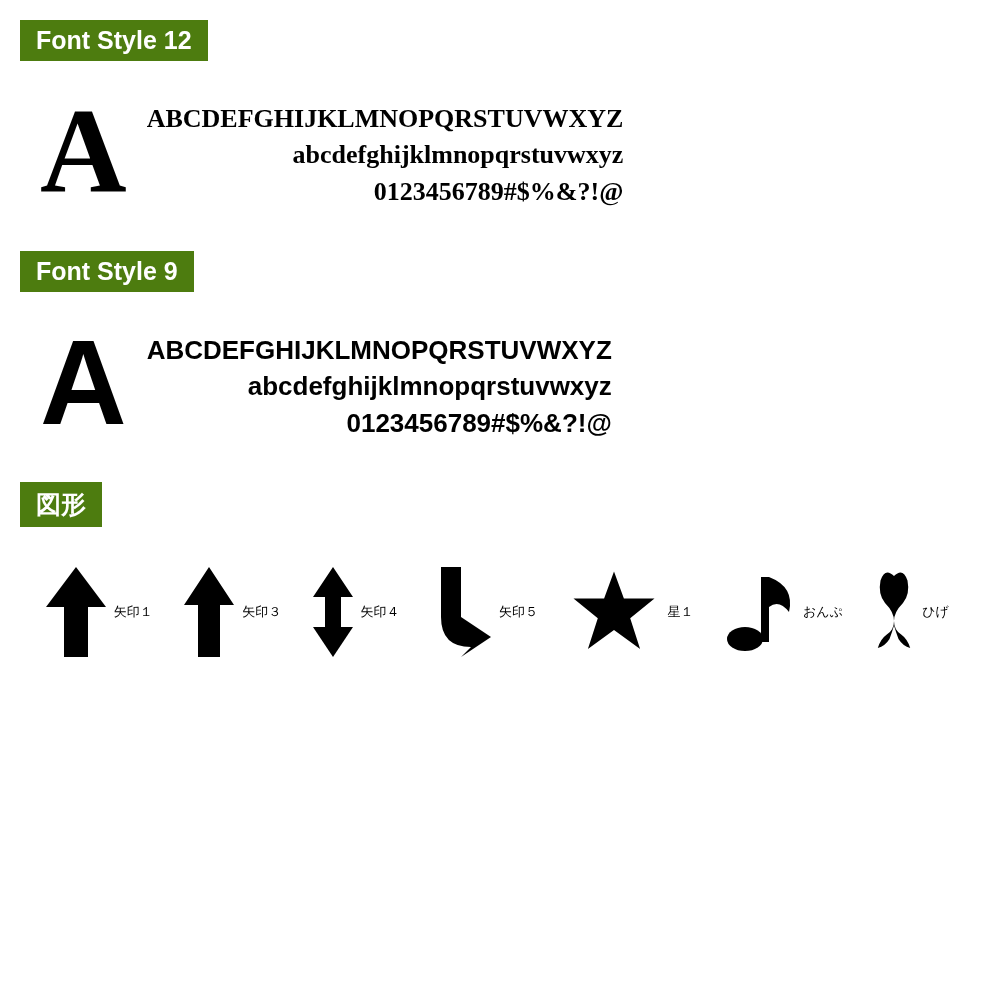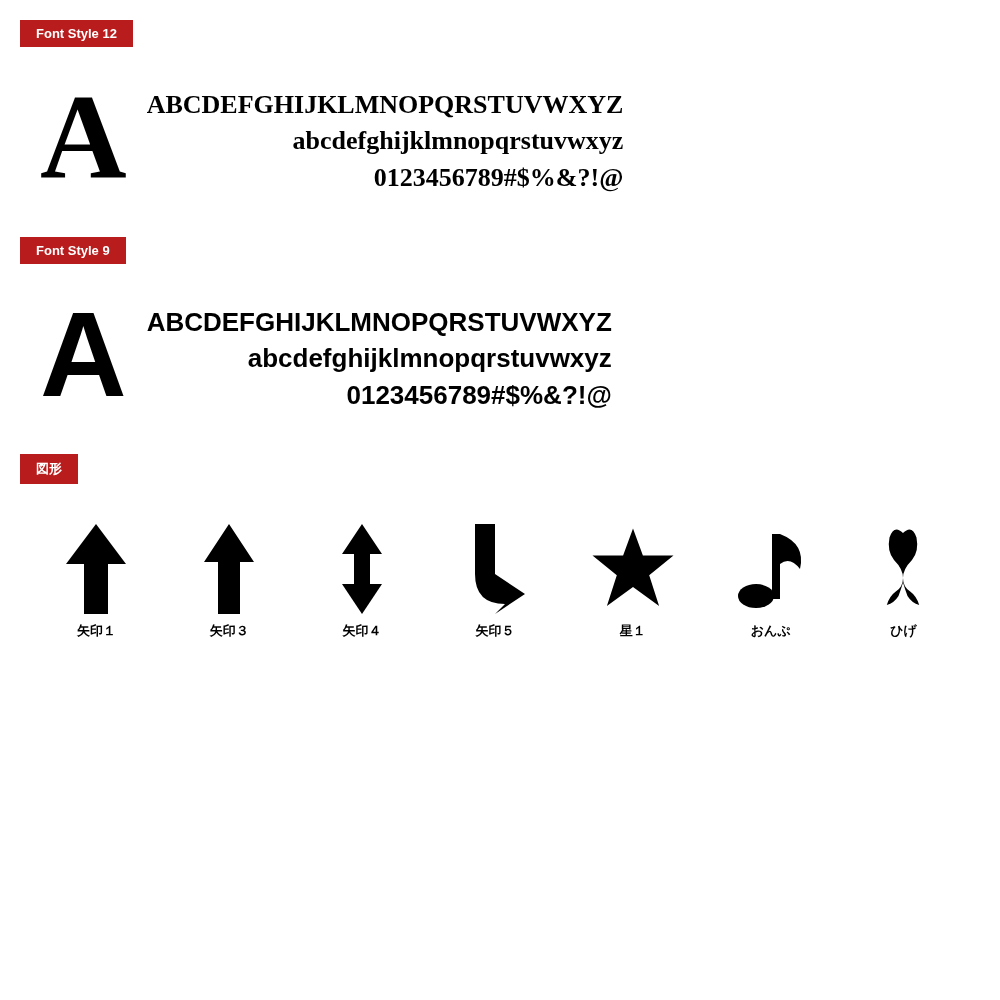--- a/index.html
+++ b/index.html
@@ -16,11 +16,11 @@
     }
 
     .section-header {
-      background: #b91c1c;
+      background: #4d7c0f;
       color: #ffffff;
       display: inline-block;
       padding: 6px 16px;
-      font-size: 13px;
+      font-size: 25px;
       font-weight: bold;
       margin-bottom: 20px;
       font-family: sans-serif;

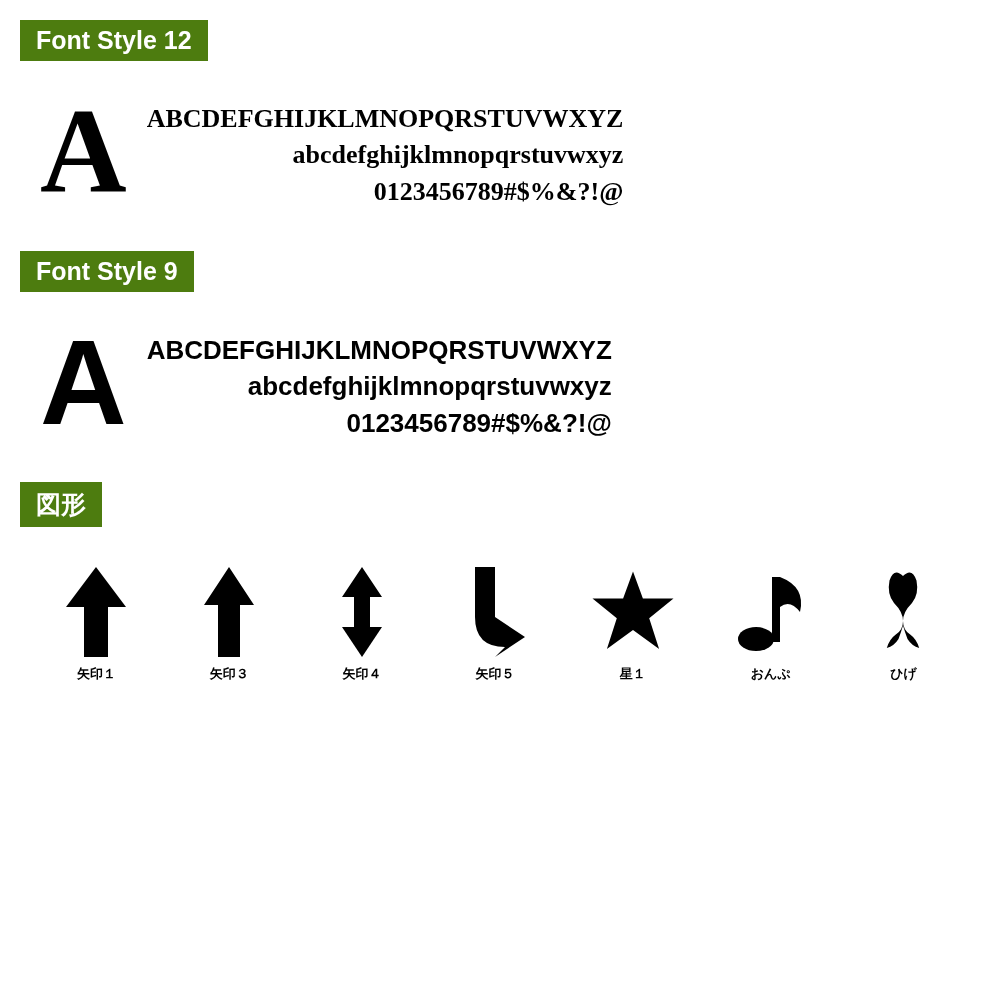--- a/index.html
+++ b/index.html
@@ -84,11 +84,10 @@
 
     .shape-item {
       display: flex;
-      flex-direction: column;
+      flex-direction: row;
       align-items: center;
       gap: 8px;
       min-width: 80px;
-      font-weight: bold;
     }
 
     .shape-icon {

